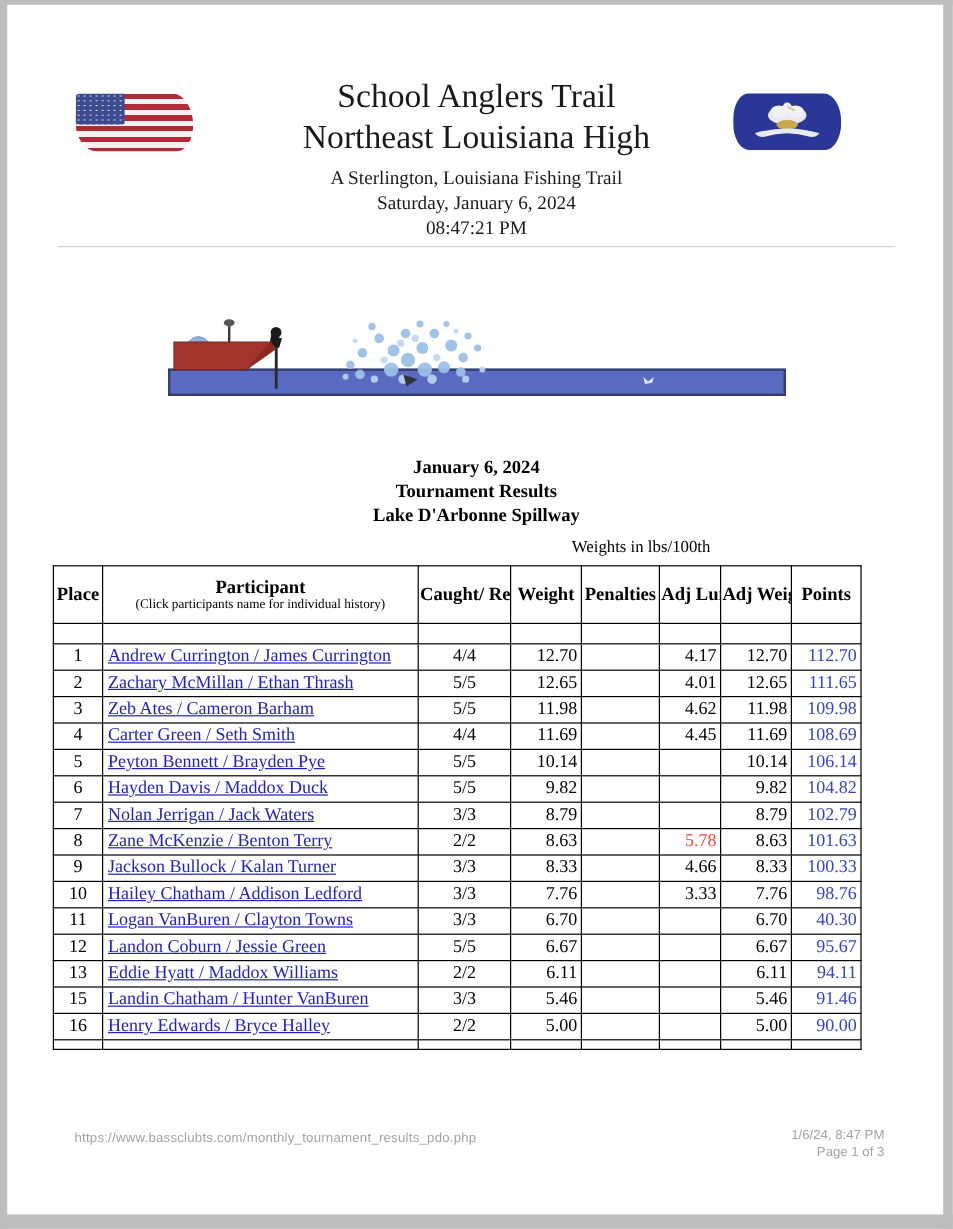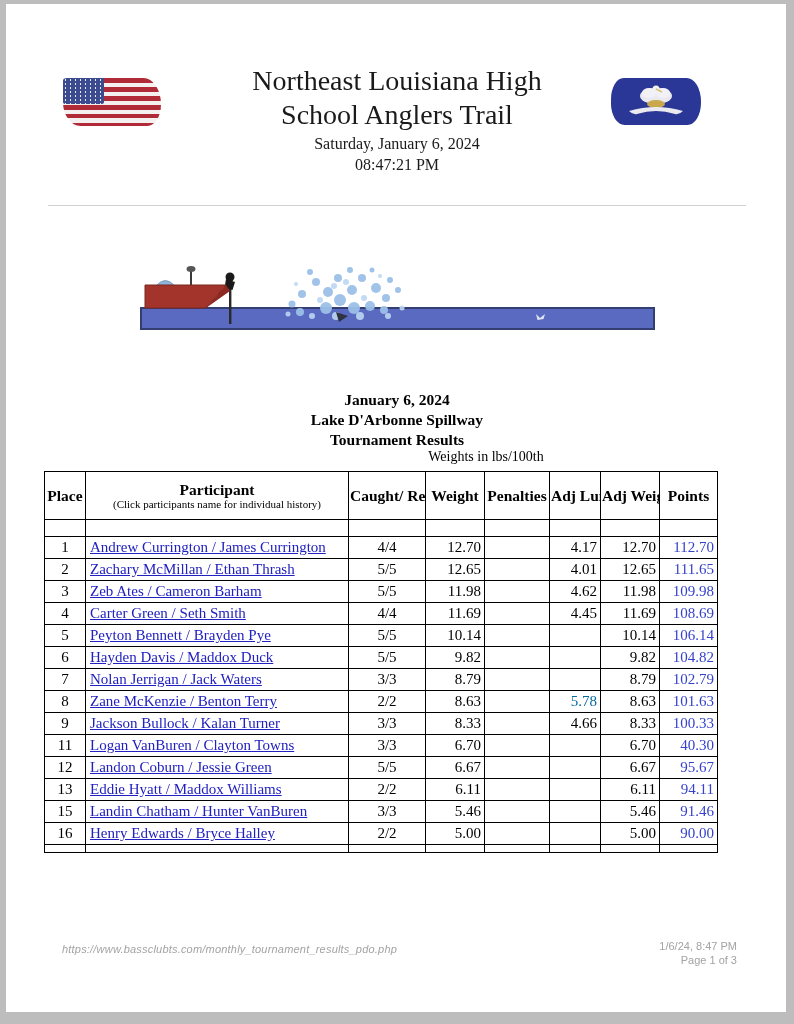--- a/index.html
+++ b/index.html
@@ -98,8 +98,8 @@
 </div>
 
 <div class="title-block">
+  <div class="title-line">School Anglers Trail</div>
   <div class="title-line">Northeast Louisiana High</div>
-  <div class="title-line">School Anglers Trail</div>
   <div class="sub-line">Saturday, January 6, 2024</div>
   <div class="sub-line">08:47:21 PM</div>
 </div>

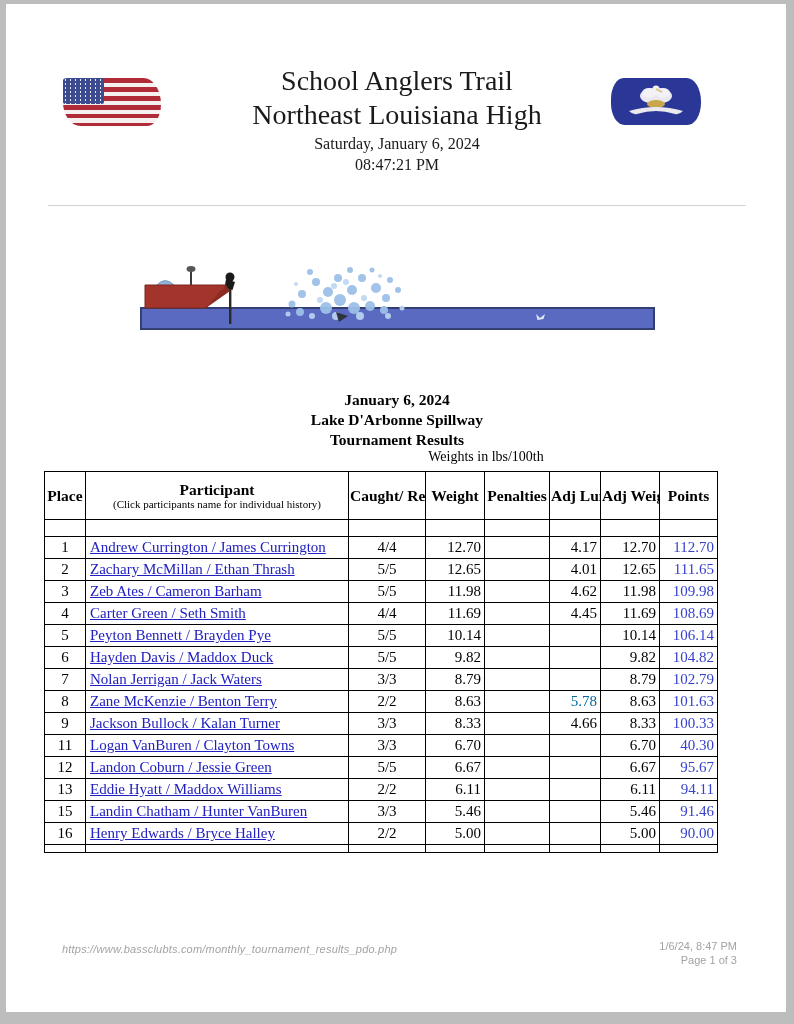--- a/index.html
+++ b/index.html
@@ -100,6 +100,7 @@
 <div class="title-block">
   <div class="title-line">School Anglers Trail</div>
   <div class="title-line">Northeast Louisiana High</div>
+  <div class="sub-line sub-first">A Sterlington, Louisiana Fishing Trail</div>
   <div class="sub-line">Saturday, January 6, 2024</div>
   <div class="sub-line">08:47:21 PM</div>
 </div>

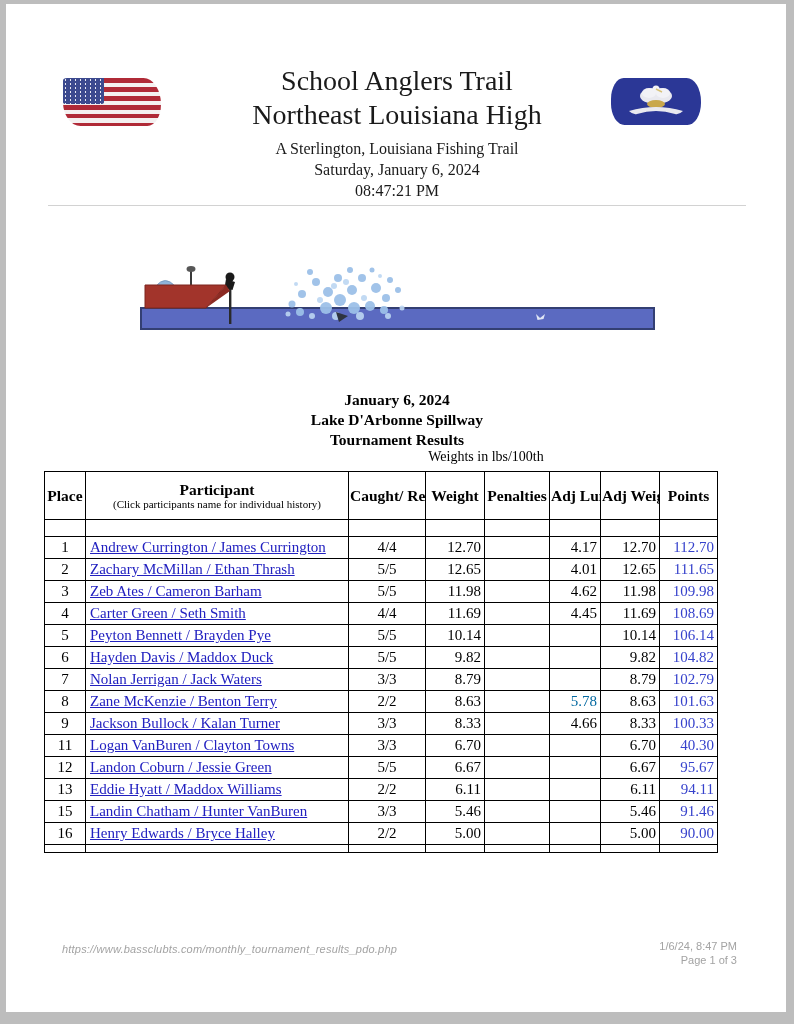--- a/index.html
+++ b/index.html
@@ -38,7 +38,7 @@
 
   .graphic { position:absolute; left:140px; top:264px; width:515px; height:68px; }
 
-  .mid-block { position:absolute; left:0; top:390px; width:794px; text-align:center;
+  .mid-block { position:absolute; left:0; top:380px; width:794px; text-align:center;
     font-weight:bold; font-size:15.5px; line-height:20px; }
 
   .weights-note { position:absolute; left:380px; top:449px; width:212px; text-align:center; font-size:14px; }

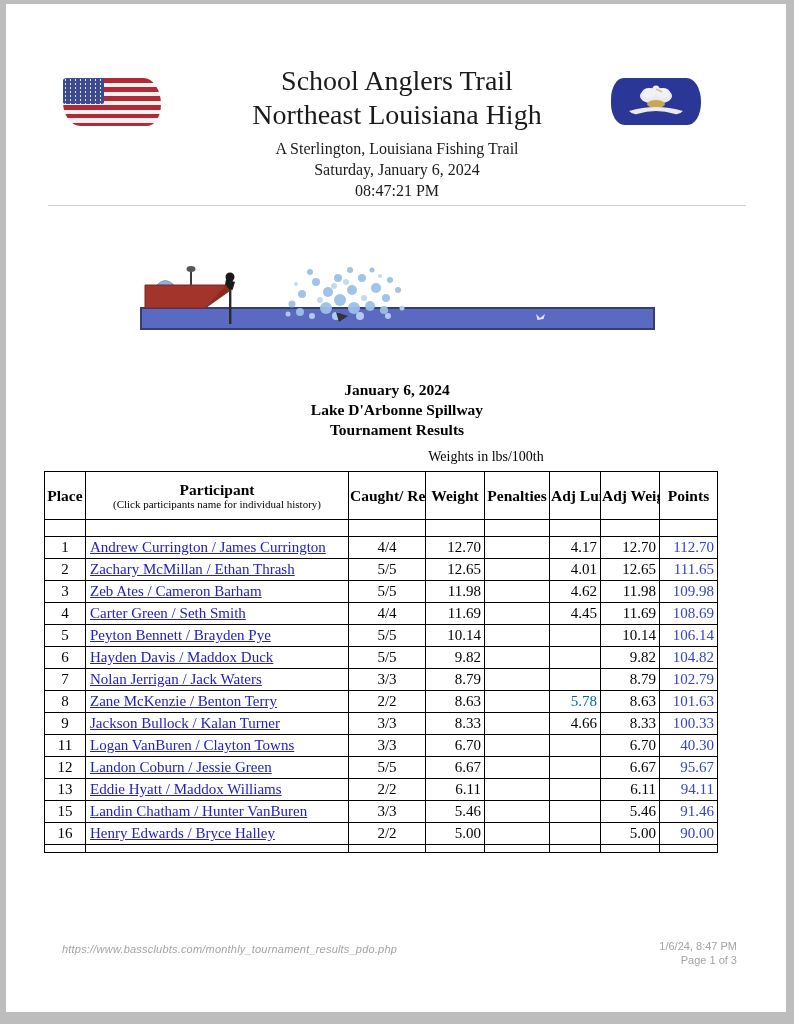--- a/index.html
+++ b/index.html
@@ -164,8 +164,8 @@
 
 <div class="mid-block">
   <div>January 6, 2024</div>
+  <div>Tournament Results</div>
   <div>Lake D'Arbonne Spillway</div>
-  <div>Tournament Results</div>
 </div>
 
 <div class="weights-note">Weights in lbs/100th</div>

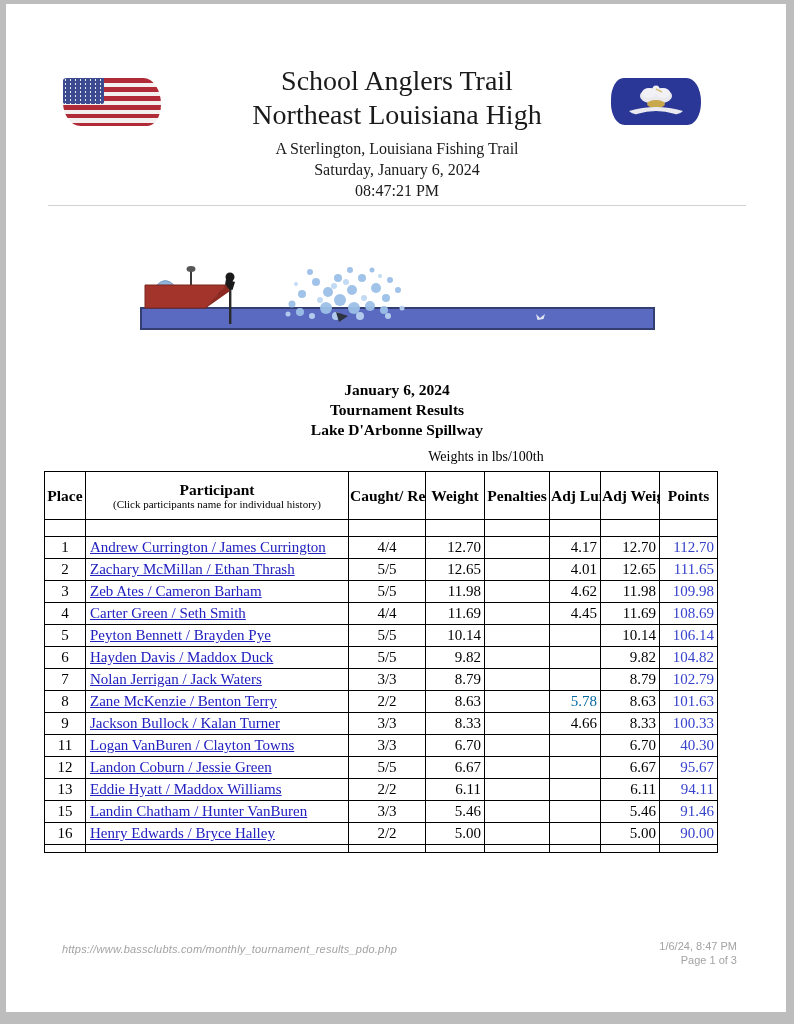--- a/index.html
+++ b/index.html
@@ -41,7 +41,7 @@
   .mid-block { position:absolute; left:0; top:380px; width:794px; text-align:center;
     font-weight:bold; font-size:15.5px; line-height:20px; }
 
-  .weights-note { position:absolute; left:380px; top:449px; width:212px; text-align:center; font-size:14px; }
+  .weights-note { position:absolute; left:380px; top:449px; width:212px; text-align:right; font-size:14px; }
 
   
   .results { position:absolute; left:44px; top:471px; width:673px;

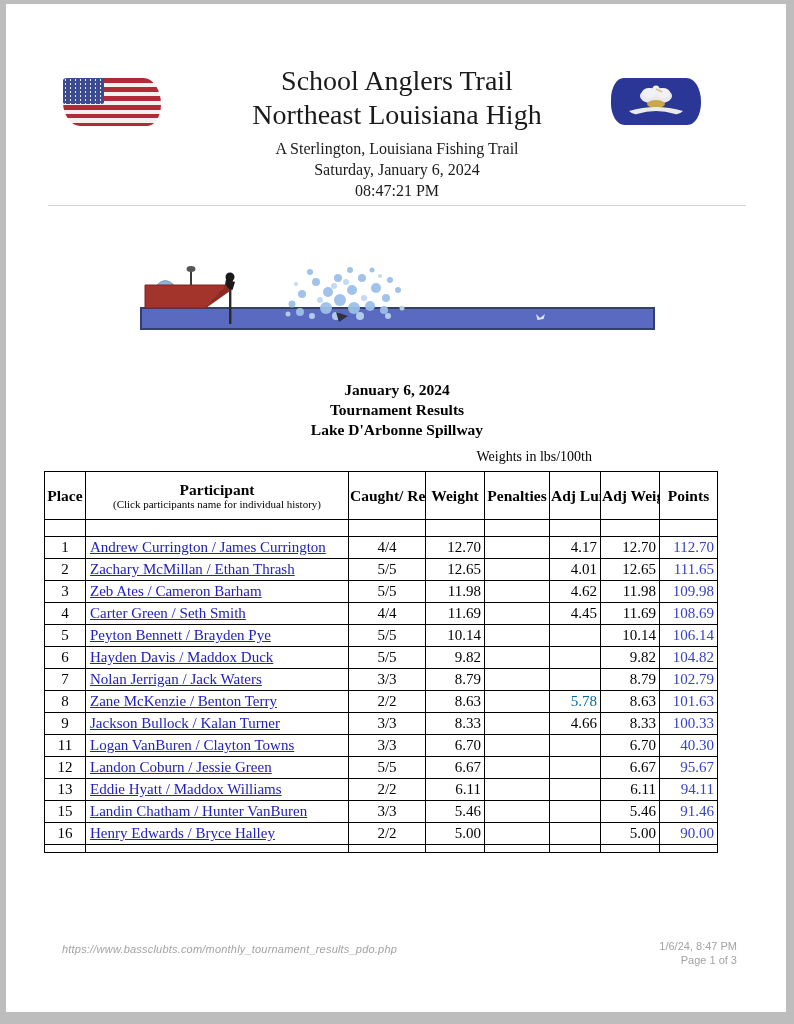--- a/index.html
+++ b/index.html
@@ -61,7 +61,7 @@
   td.c-num { text-align:right; padding-right:3px; }
   a.plink { color:#2120c0; text-decoration:underline; cursor:pointer; }
   td.points { color:#3642cc; }
-  td.blue { color:#0369a1; }
+  td.blue { color:#ef4444; }
 
   
   .footer-url { position:absolute; left:62px; top:943px; font-family:"Liberation Sans", sans-serif;

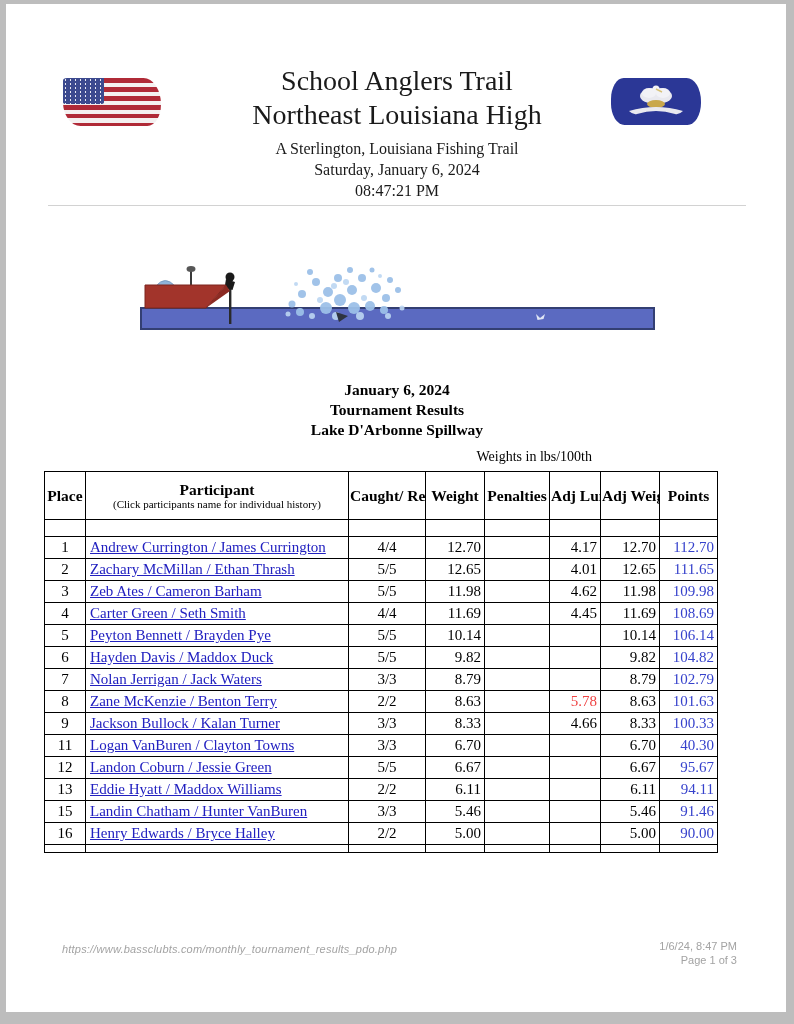--- a/index.html
+++ b/index.html
@@ -303,6 +303,16 @@
         <td class="c-num points">100.33</td>
       </tr>
       <tr class="data">
+        <td class="c-place">10</td>
+        <td class="c-part"><a class="plink">Hailey Chatham / Addison Ledford</a></td>
+        <td class="c-caught">3/3</td>
+        <td class="c-num">7.76</td>
+        <td class="c-num"></td>
+        <td class="c-num">3.33</td>
+        <td class="c-num">7.76</td>
+        <td class="c-num points">98.76</td>
+      </tr>
+      <tr class="data">
         <td class="c-place">11</td>
         <td class="c-part"><a class="plink">Logan VanBuren / Clayton Towns</a></td>
         <td class="c-caught">3/3</td>

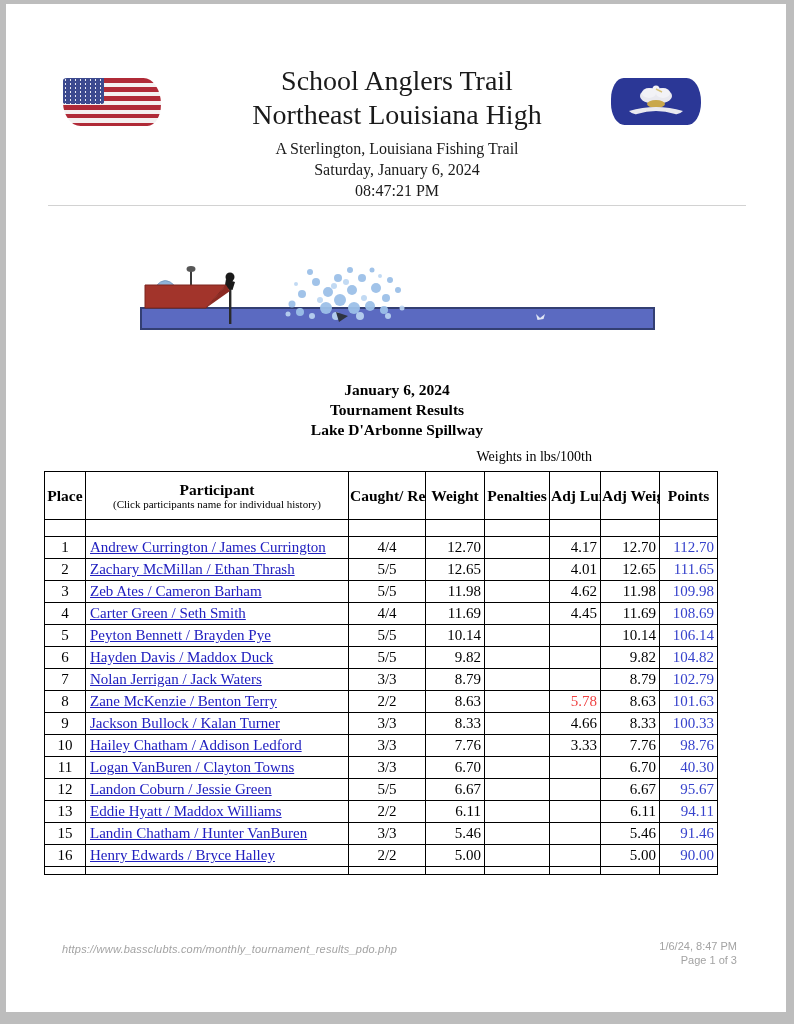--- a/index.html
+++ b/index.html
@@ -65,7 +65,7 @@
 
   
   .footer-url { position:absolute; left:62px; top:943px; font-family:"Liberation Sans", sans-serif;
-    font-size:11px; color:#a3a3a3; letter-spacing:0.2px;font-style:italic; }
+    font-size:11px; color:#a3a3a3; letter-spacing:0.2px; }
   .footer-right { position:absolute; right:57px; top:939px; text-align:right;
     font-family:"Liberation Sans", sans-serif; font-size:11px; color:#a3a3a3; line-height:14px; }
 </style>

